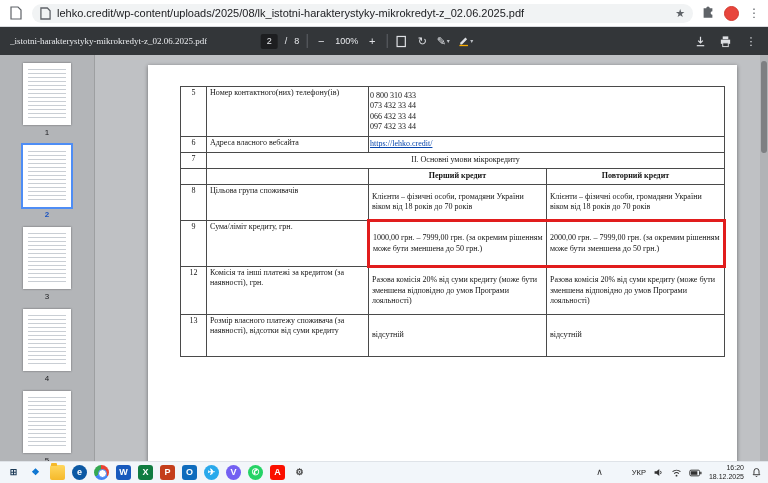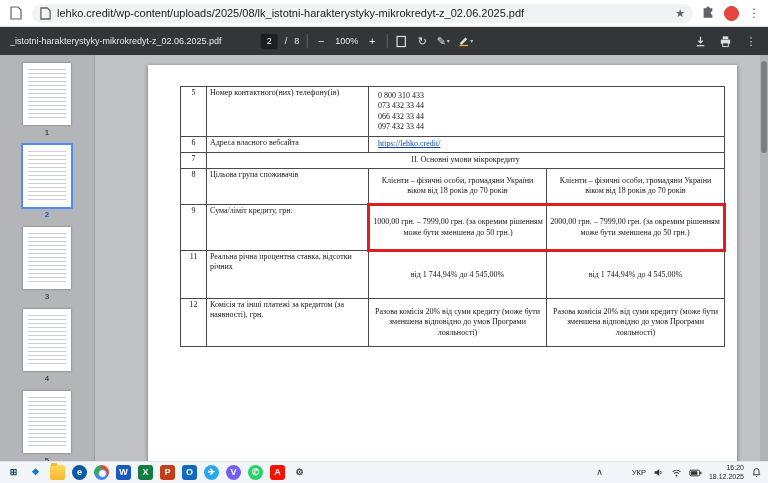--- a/index.html
+++ b/index.html
@@ -19,7 +19,7 @@
 
   
   .pdftb{position:relative;height:28px;background:#333639;display:flex;align-items:center;color:#e8eaed;padding:0 10px;}
-  .fname{font-size:9px;color:#e8eaed;white-space:nowrap;overflow:hidden;max-width:230px;}
+  .fname{font-size:9px;color:#e8eaed;white-space:nowrap;overflow:hidden;max-width:230px;font-family:Liberation Serif, serif;}
   .tb-center{position:absolute;left:50%;top:0;transform:translateX(-58%);height:28px;display:flex;align-items:center;gap:7px;}
   .pagebox{background:#1d1e20;border-radius:2px;min-width:17px;height:15px;display:inline-flex;align-items:center;justify-content:center;font-size:9px;padding:0 2px;}
   .tb-txt{font-size:9px;color:#e8eaed;}

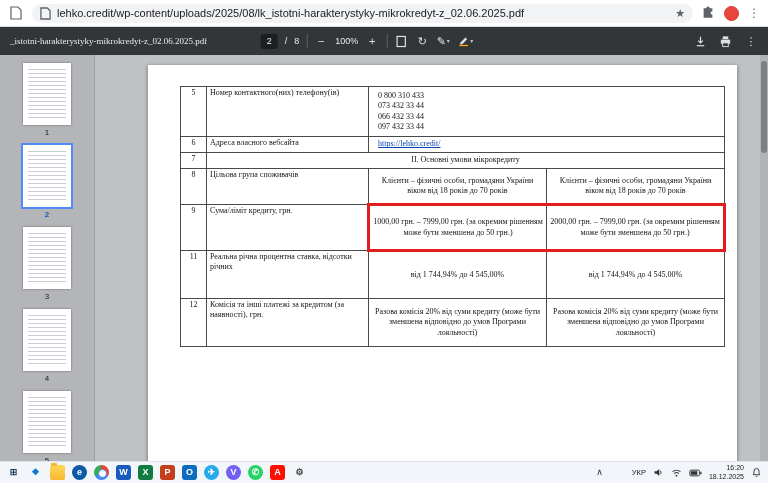--- a/index.html
+++ b/index.html
@@ -52,7 +52,7 @@
   .doc-table td{border:1px solid #4a4a4a;padding:1px 3px;vertical-align:top;overflow:hidden;}
   td.num{text-align:center;}
   td.val{text-align:center;vertical-align:middle;}
-  td.val.left-al{text-align:left;padding-left:9px;}
+  td.val.left-al{text-align:left;padding-left:1px;}
   td.colhead{font-weight:bold;text-align:center;vertical-align:middle;}
   td.section{text-align:center;vertical-align:middle;}
   a.doclink{color:var(--link);text-decoration:underline;cursor:pointer;margin-top:24px;}

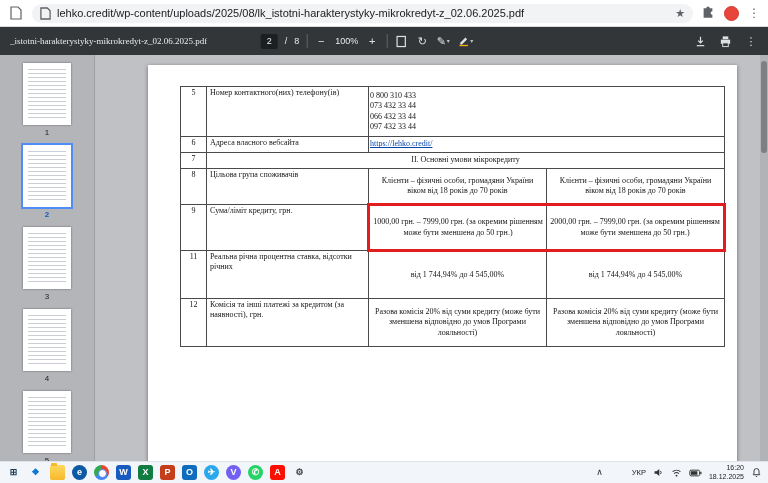--- a/index.html
+++ b/index.html
@@ -216,6 +216,12 @@
             <td class="section" colspan="3">ІІ. Основні умови мікрокредиту</td>
           </tr>
 
+          <tr class="rh16">
+            <td class="num"></td>
+            <td class="lab"></td>
+            <td class="colhead">Перший кредит</td>
+            <td class="colhead">Повторний кредит</td>
+          </tr>
 
           <tr class="rh36">
             <td class="num">8</td>

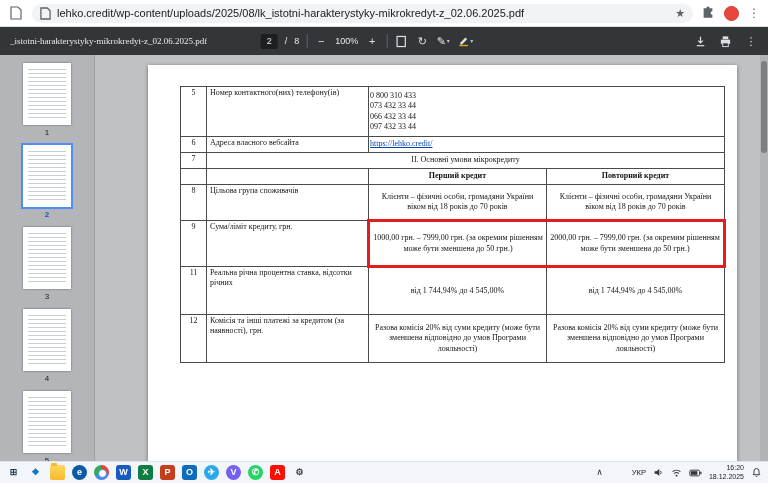--- a/index.html
+++ b/index.html
@@ -51,7 +51,7 @@
     font-size:8px;line-height:1.3;color:#141414;table-layout:fixed;}
   .doc-table td{border:1px solid #4a4a4a;padding:1px 3px;vertical-align:top;overflow:hidden;}
   td.num{text-align:center;}
-  td.val{text-align:center;vertical-align:middle;}
+  td.val{vertical-align:middle;}
   td.val.left-al{text-align:left;padding-left:1px;}
   td.colhead{font-weight:bold;text-align:center;vertical-align:middle;}
   td.section{text-align:center;vertical-align:middle;}

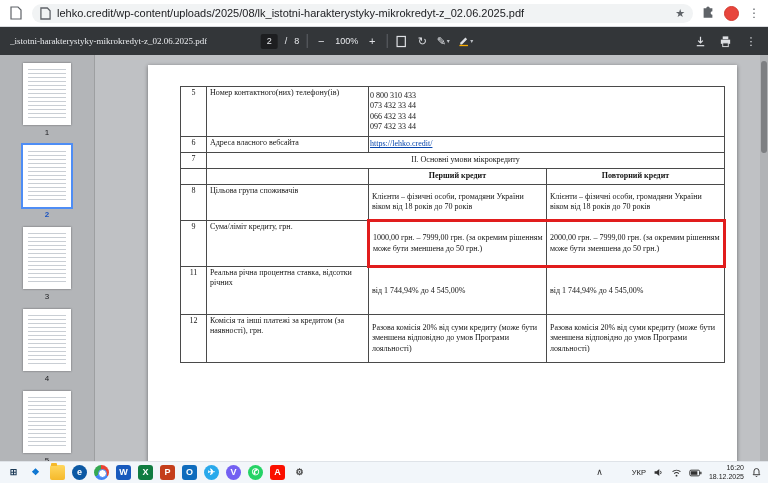--- a/index.html
+++ b/index.html
@@ -238,12 +238,6 @@
           </tr>
 
 
-          <tr class="rh48">
-            <td class="num">11</td>
-            <td class="lab">Реальна річна процентна ставка, відсотки річних</td>
-            <td class="val">від 1 744,94% до 4 545,00%</td>
-            <td class="val">від 1 744,94% до 4 545,00%</td>
-          </tr>
 
           <tr class="rh48">
             <td class="num">12</td>

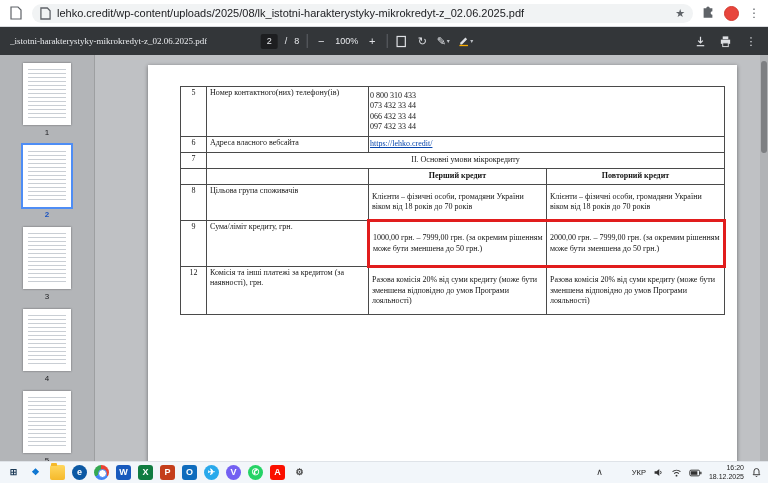--- a/index.html
+++ b/index.html
@@ -246,6 +246,12 @@
             <td class="val">Разова комісія 20% від суми кредиту (може бути зменшена відповідно до умов Програми лояльності)</td>
           </tr>
 
+          <tr class="rh42">
+            <td class="num">13</td>
+            <td class="lab">Розмір власного платежу споживача (за наявності), відсотки від суми кредиту</td>
+            <td class="val">відсутній</td>
+            <td class="val">відсутній</td>
+          </tr>
         </tbody>
           </table>
       </div>

